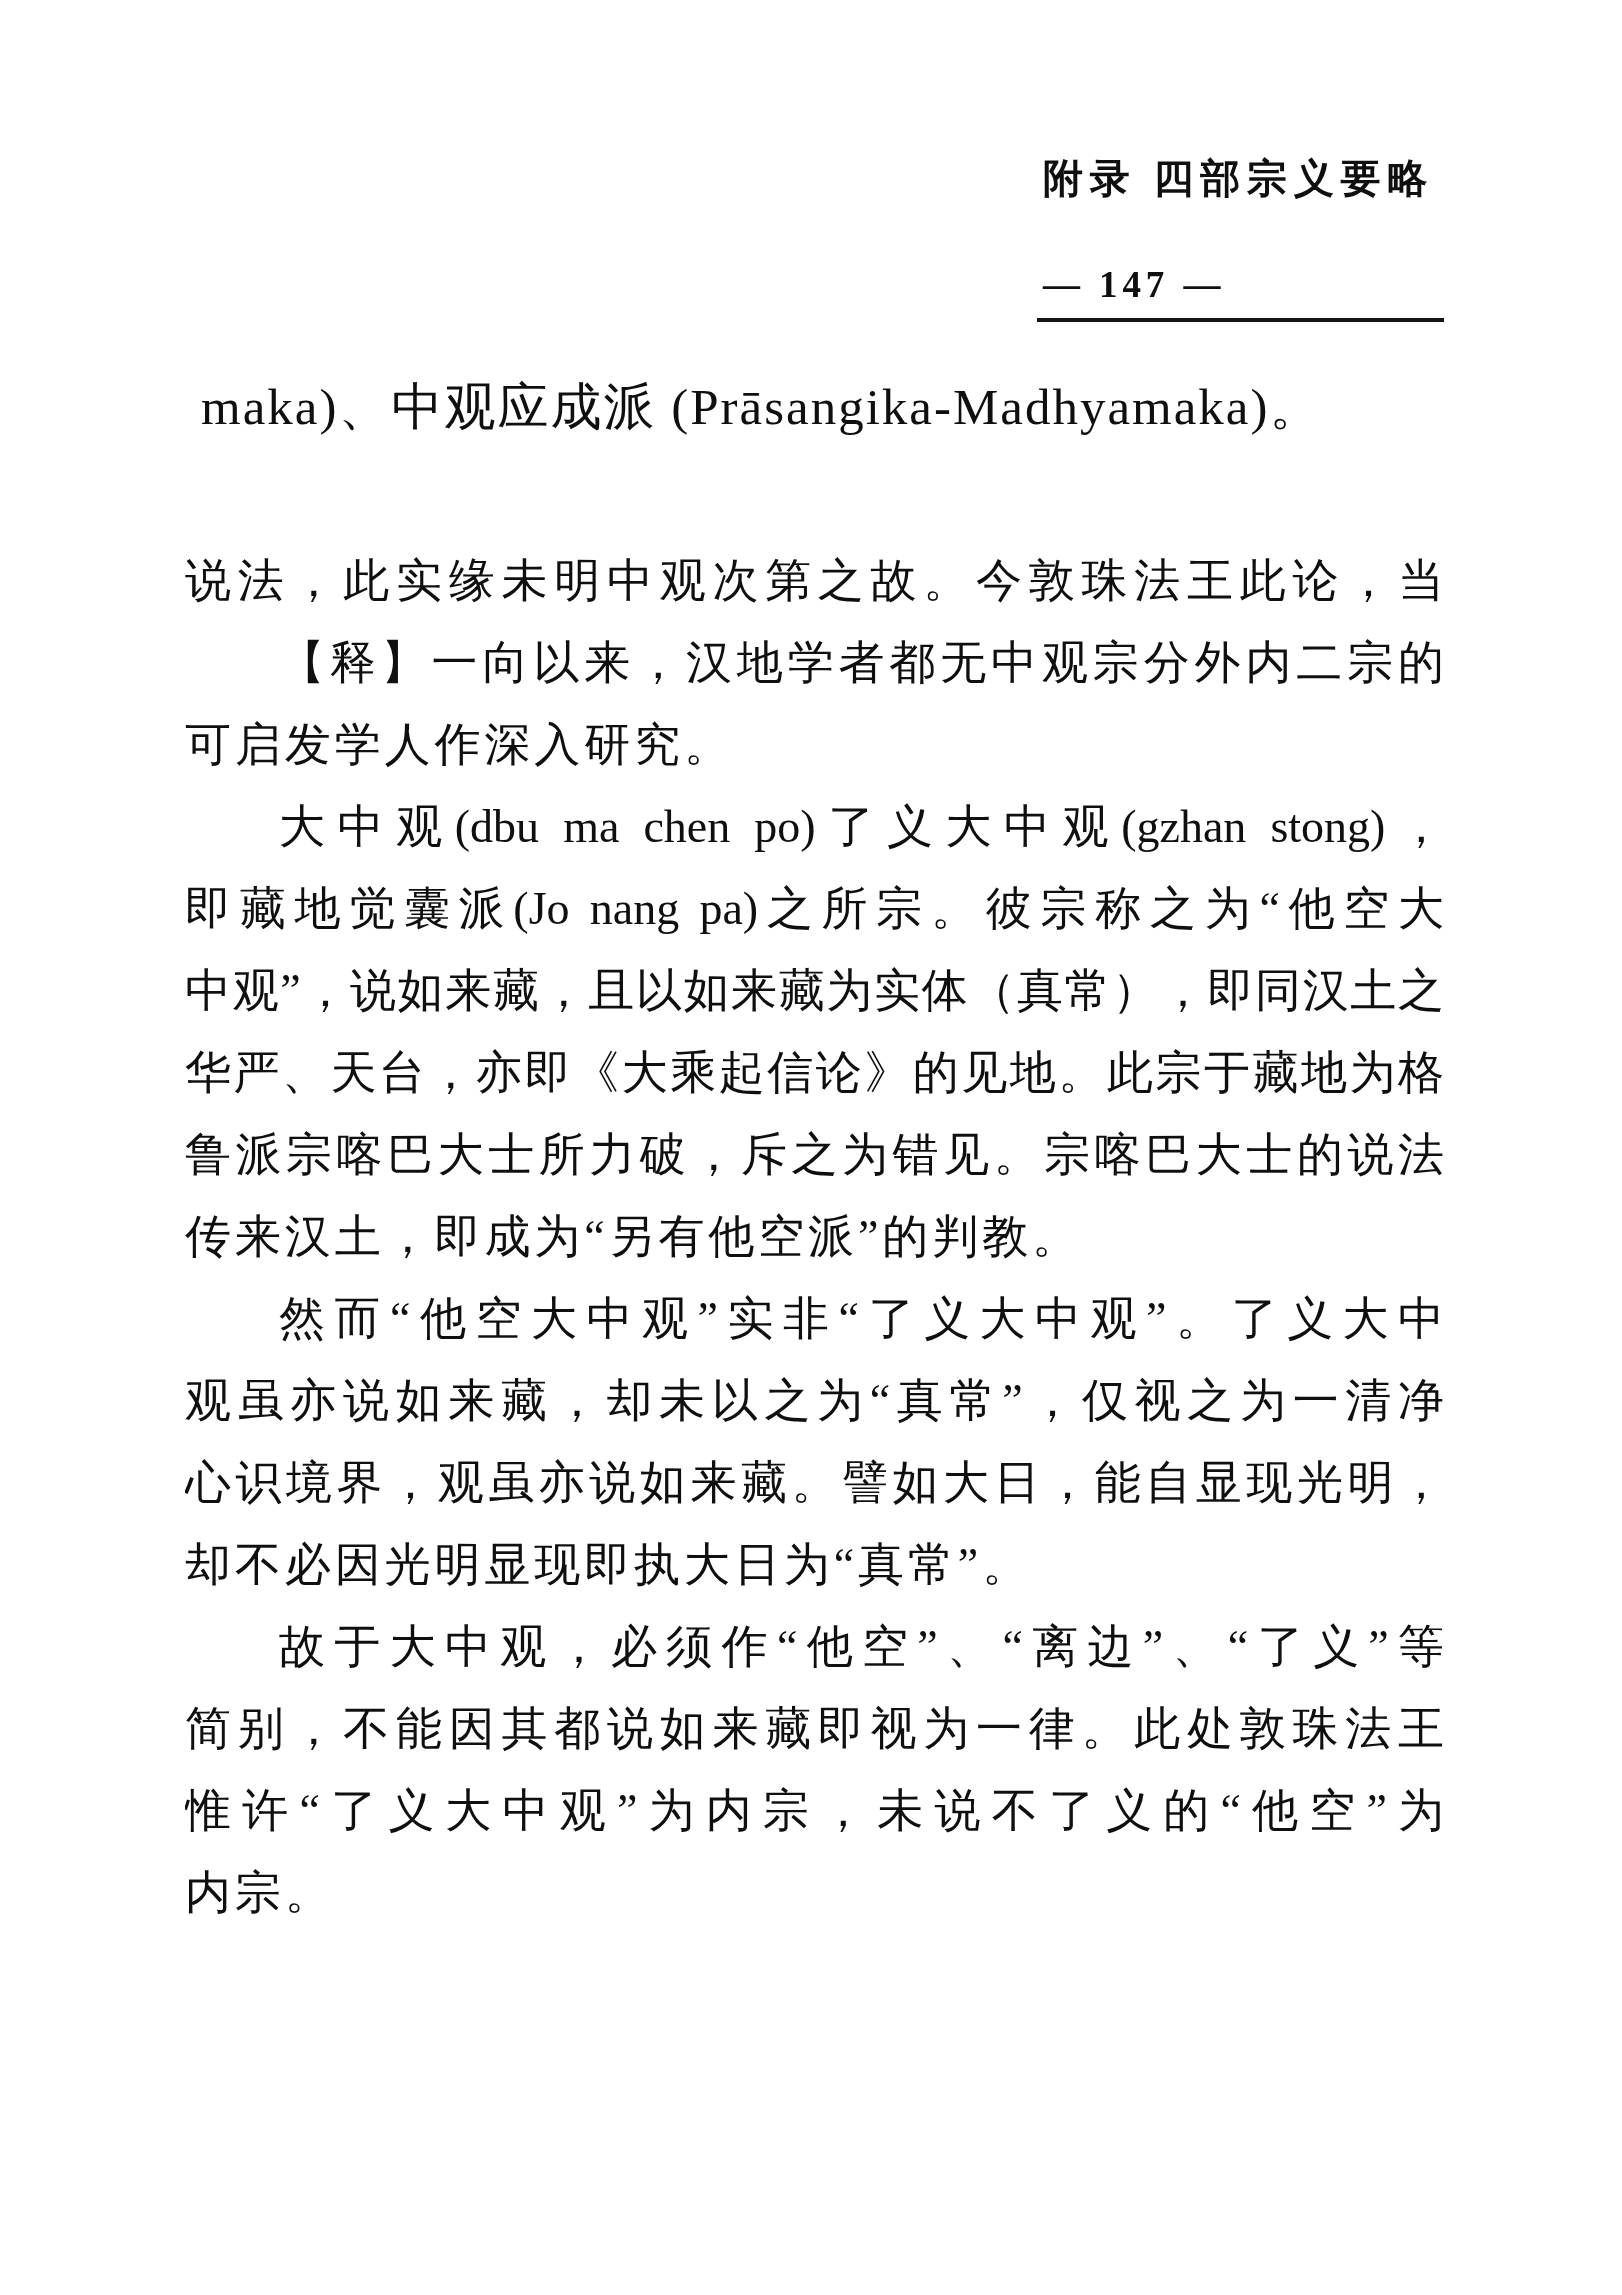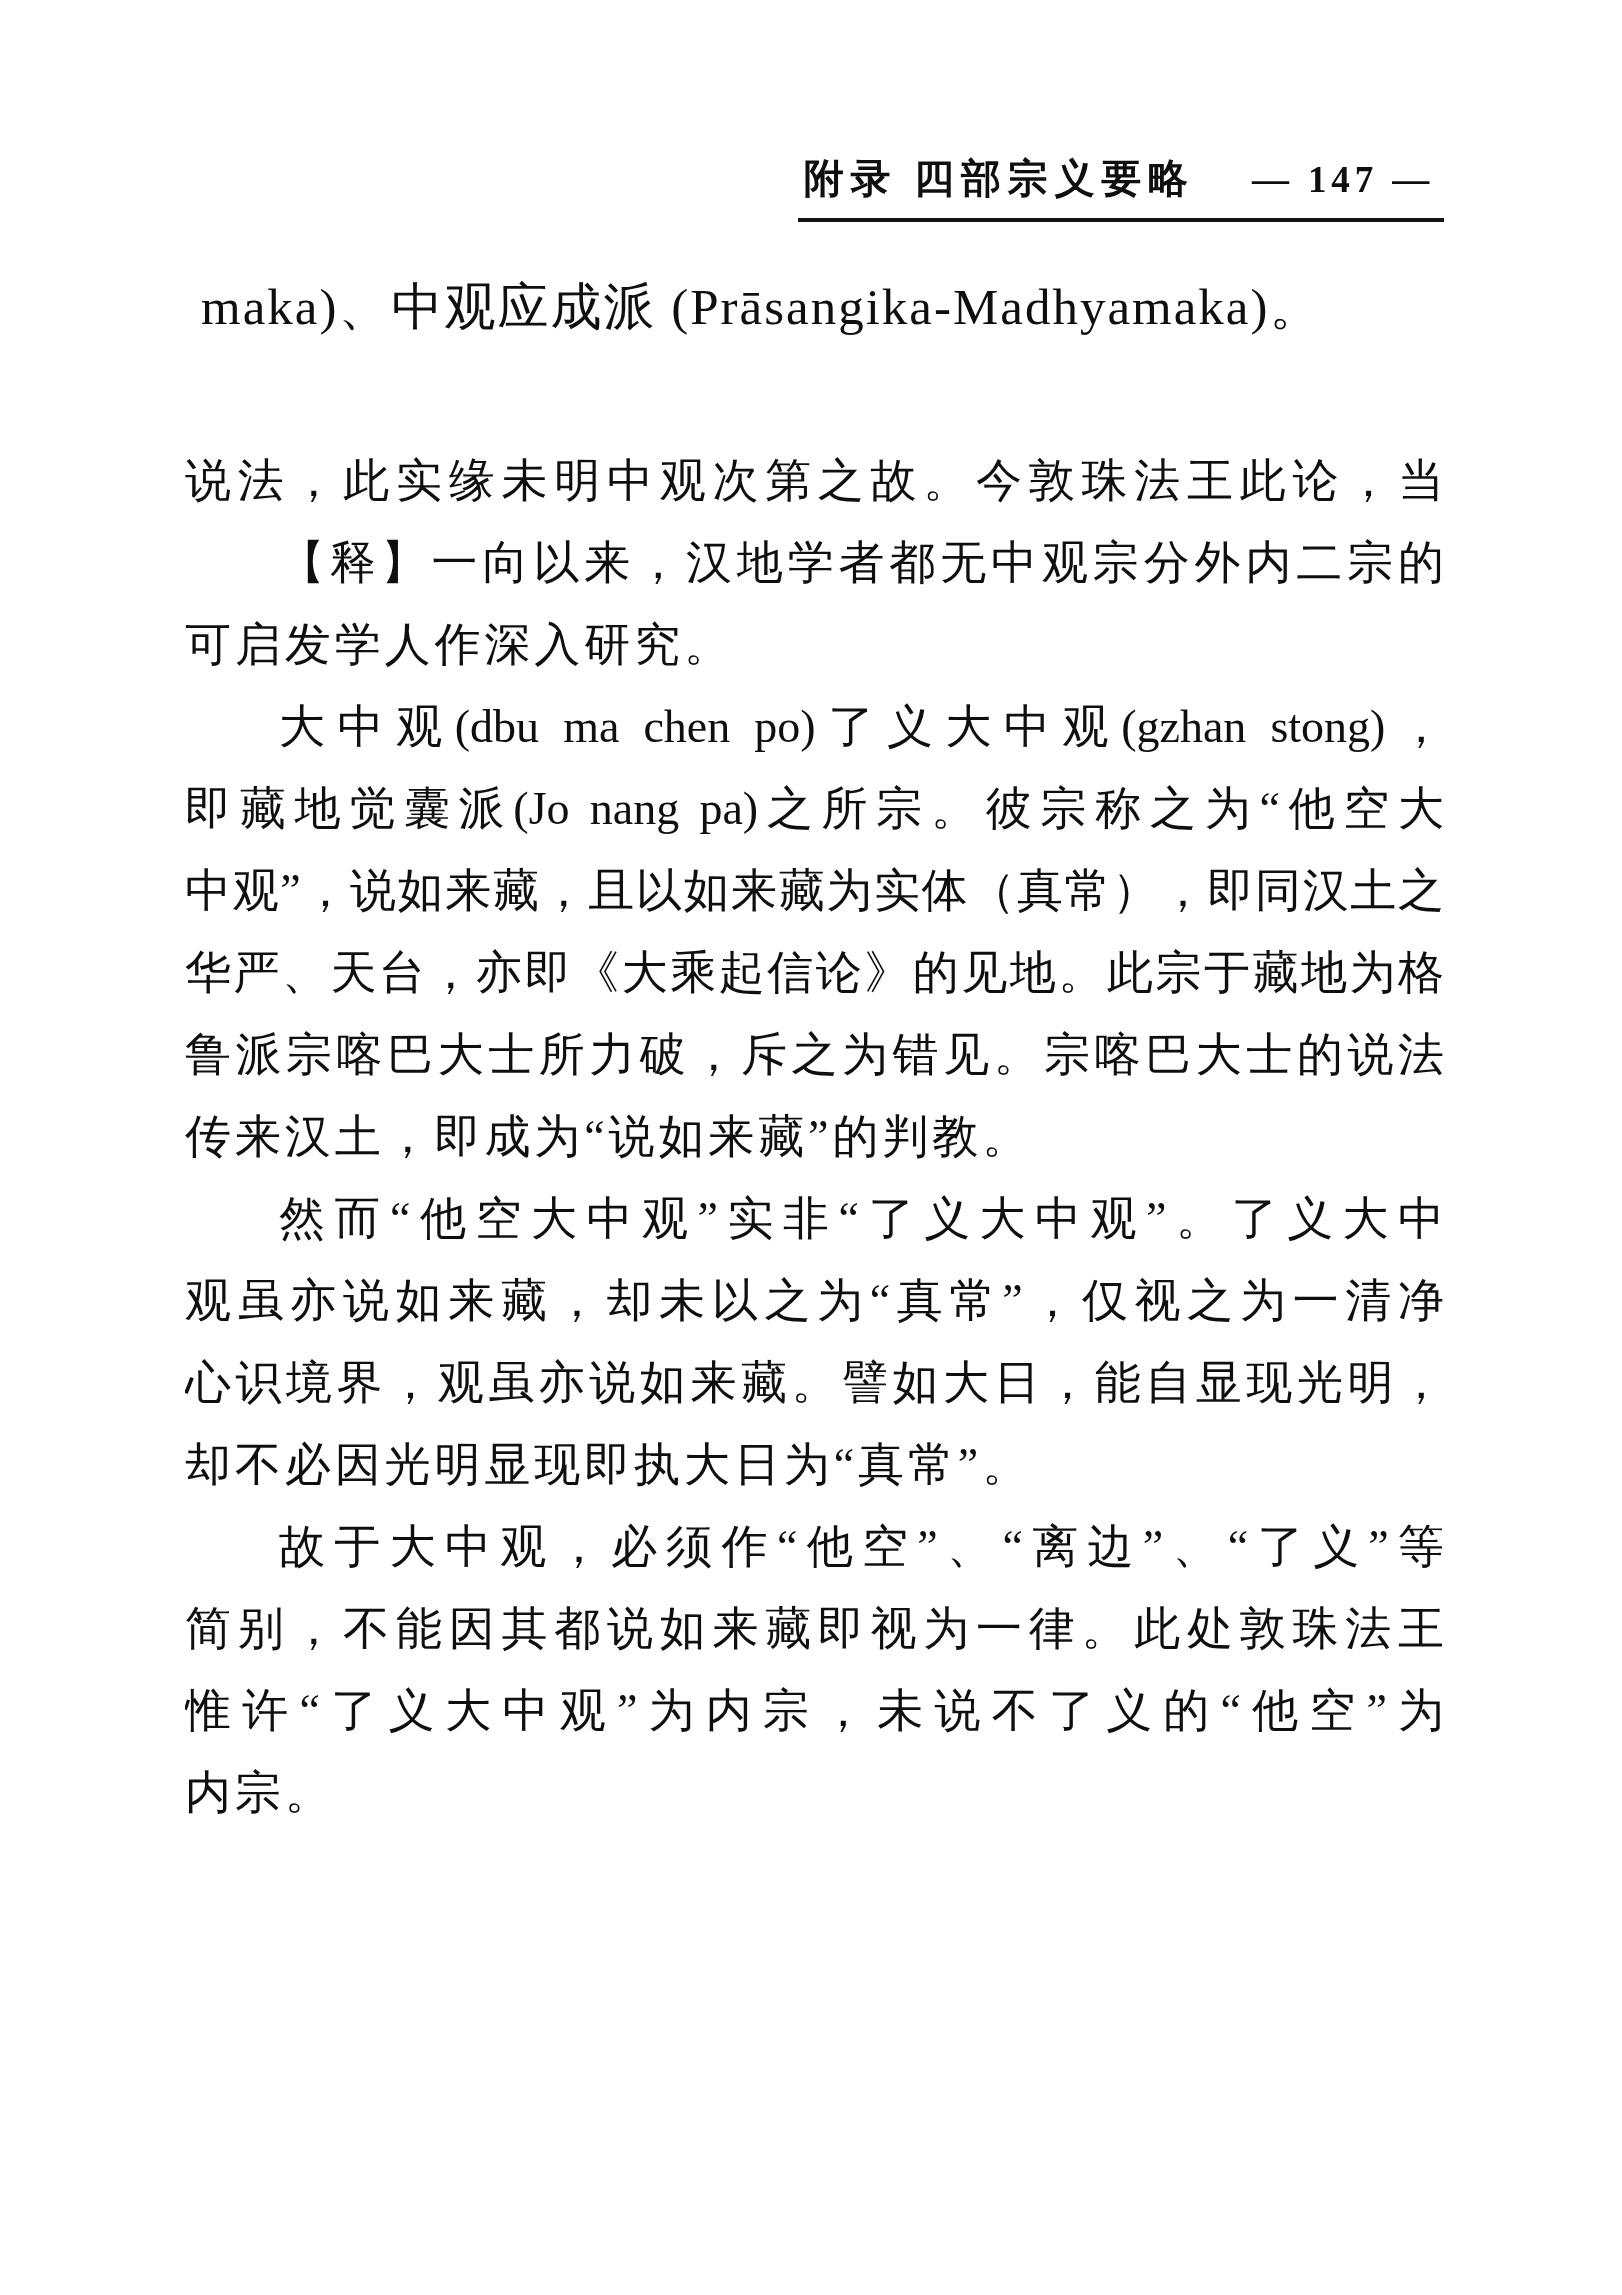--- a/index.html
+++ b/index.html
@@ -29,6 +29,7 @@
     gap: 57px;
     border-bottom: 4.9px solid #141414;
     padding: 0 9.8px 11.7px 5.9px;
+    flex-direction: column;
   }
   .running-head .title {
     font-size: 40px;

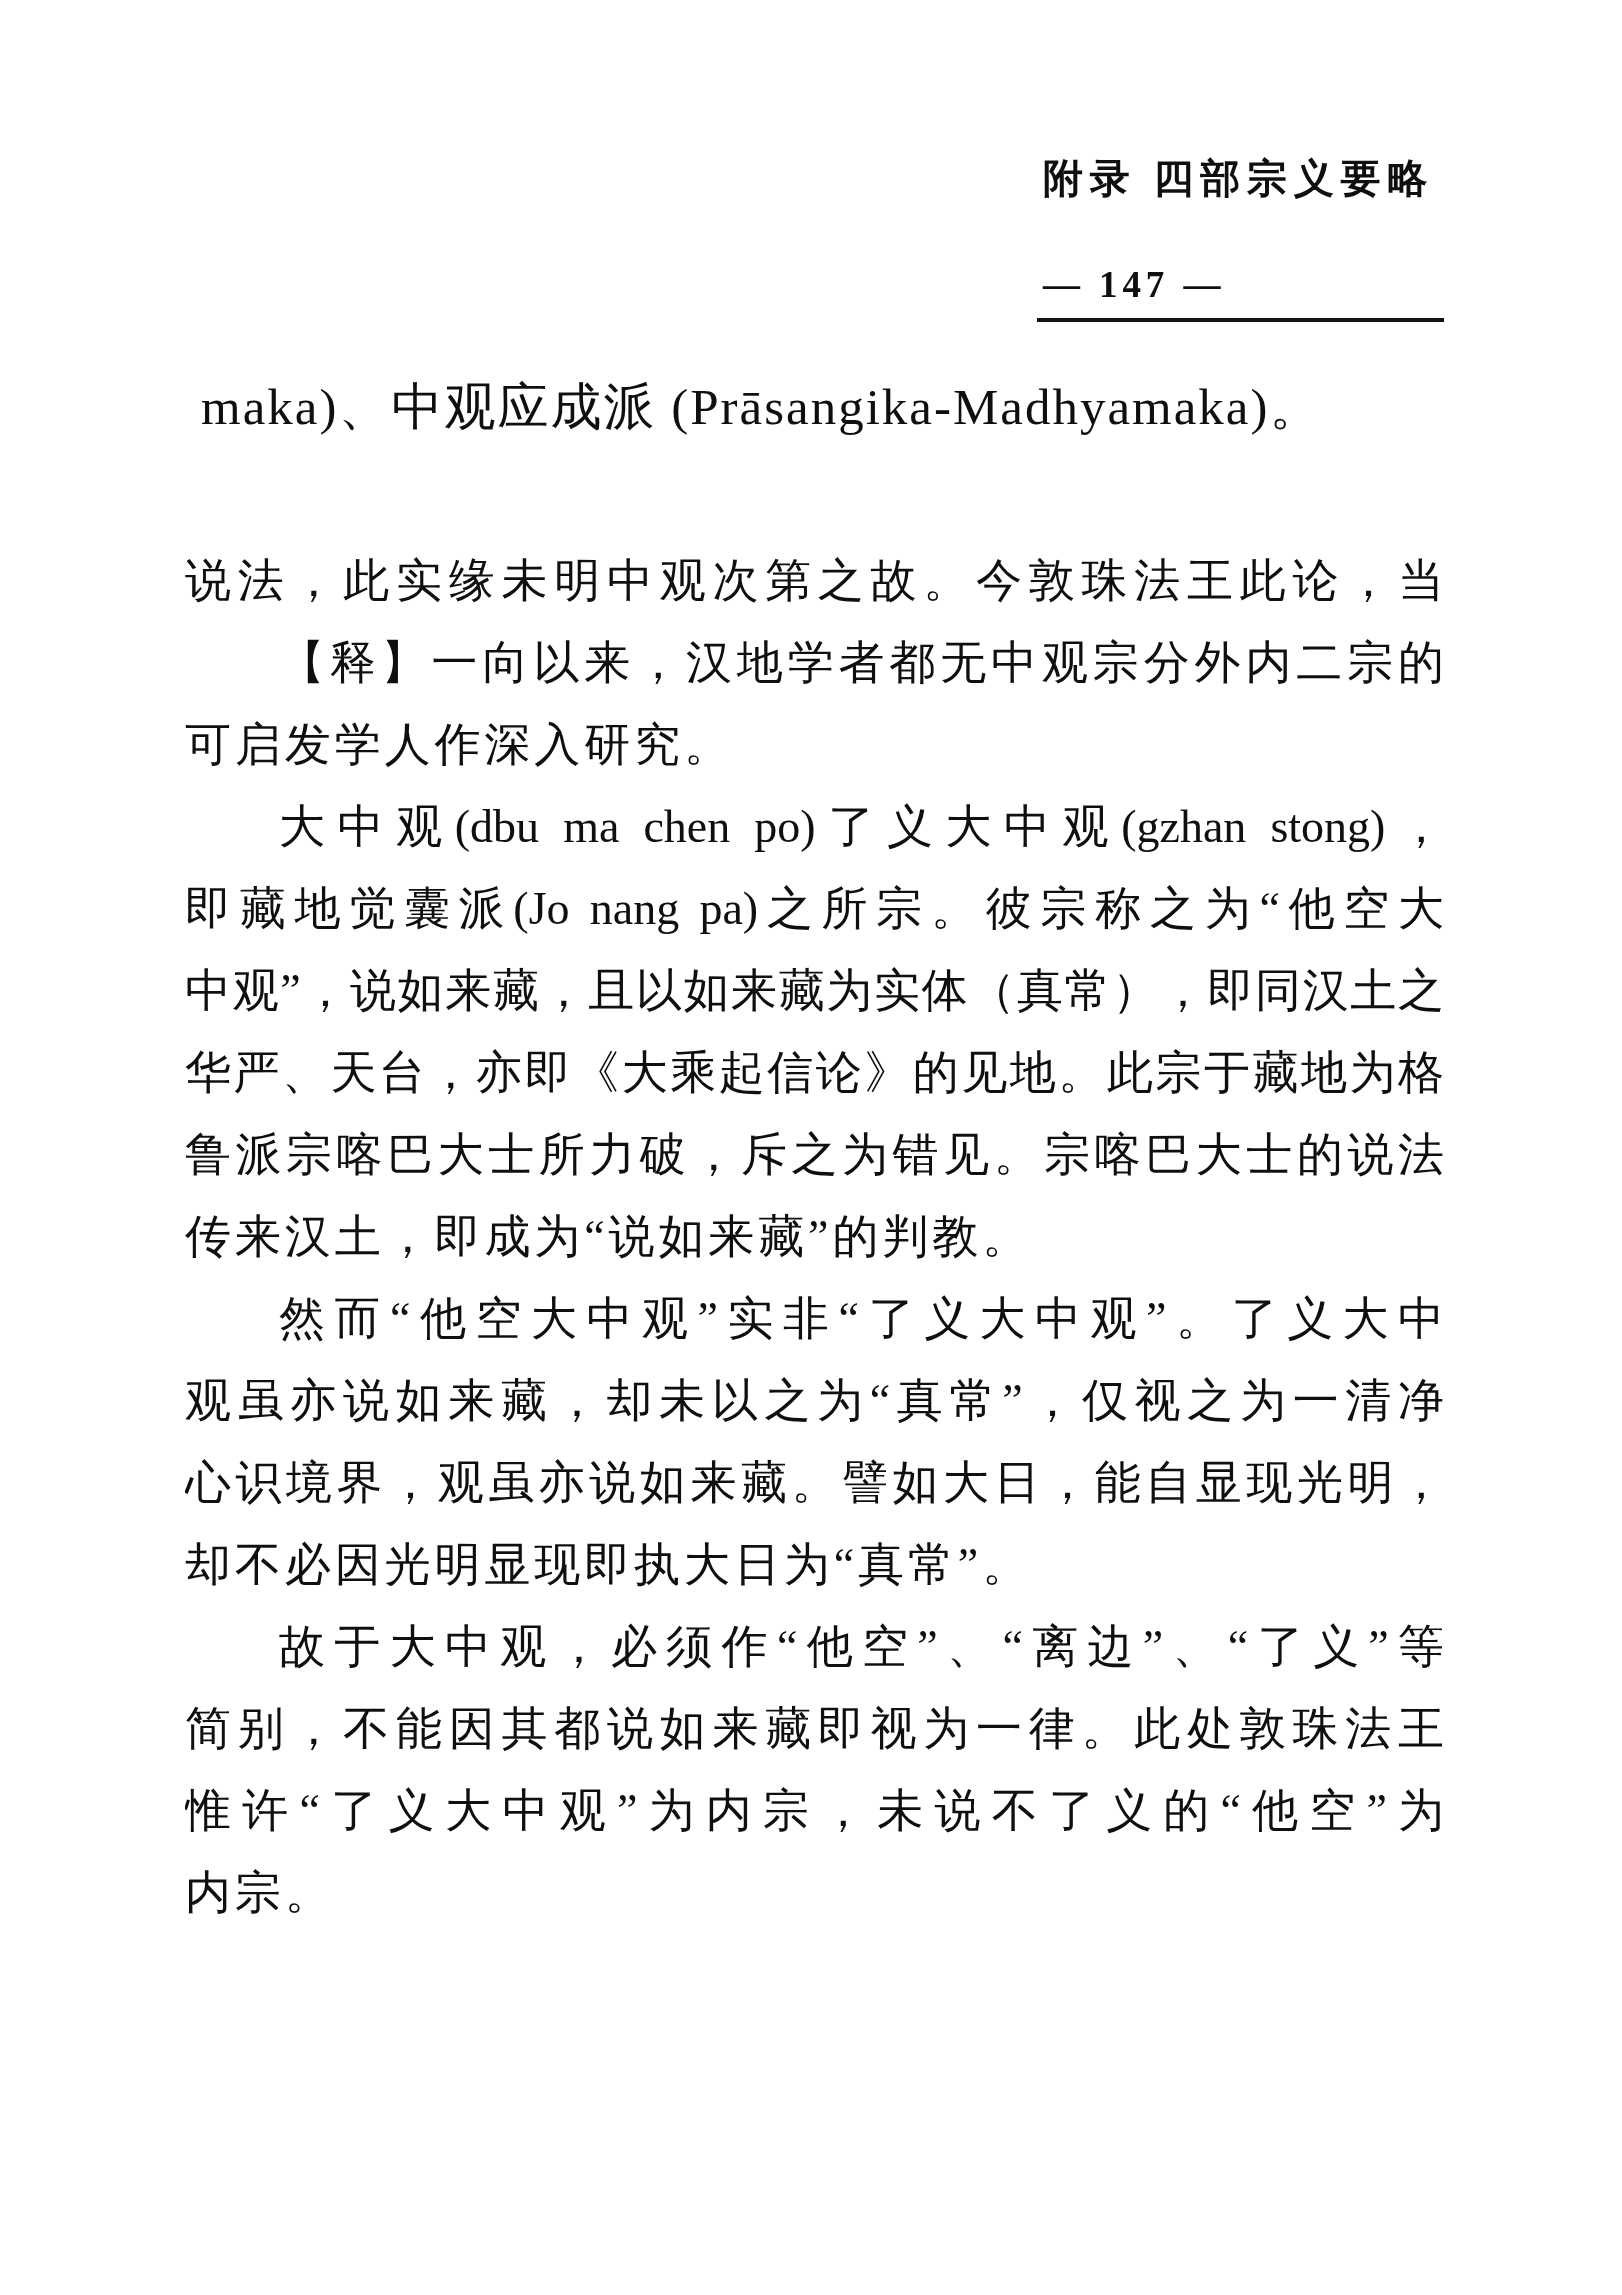--- a/index.html
+++ b/index.html
@@ -102,7 +102,7 @@
           <div class="line justify">中观”，说如来藏，且以如来藏为实体（真常），即同汉土之</div>
           <div class="line justify">华严、天台，亦即《大乘起信论》的见地。此宗于藏地为格</div>
           <div class="line justify">鲁派宗喀巴大士所力破，斥之为错见。宗喀巴大士的说法</div>
-          <div class="line">传来汉土，即成为“说如来藏”的判教。</div>
+          <div class="line">传来汉土，即成为“另有他空派”的判教。</div>
         </div>
         <div class="paragraph">
           <div class="line indent justify">然而“他空大中观”实非“了义大中观”。了义大中</div>

